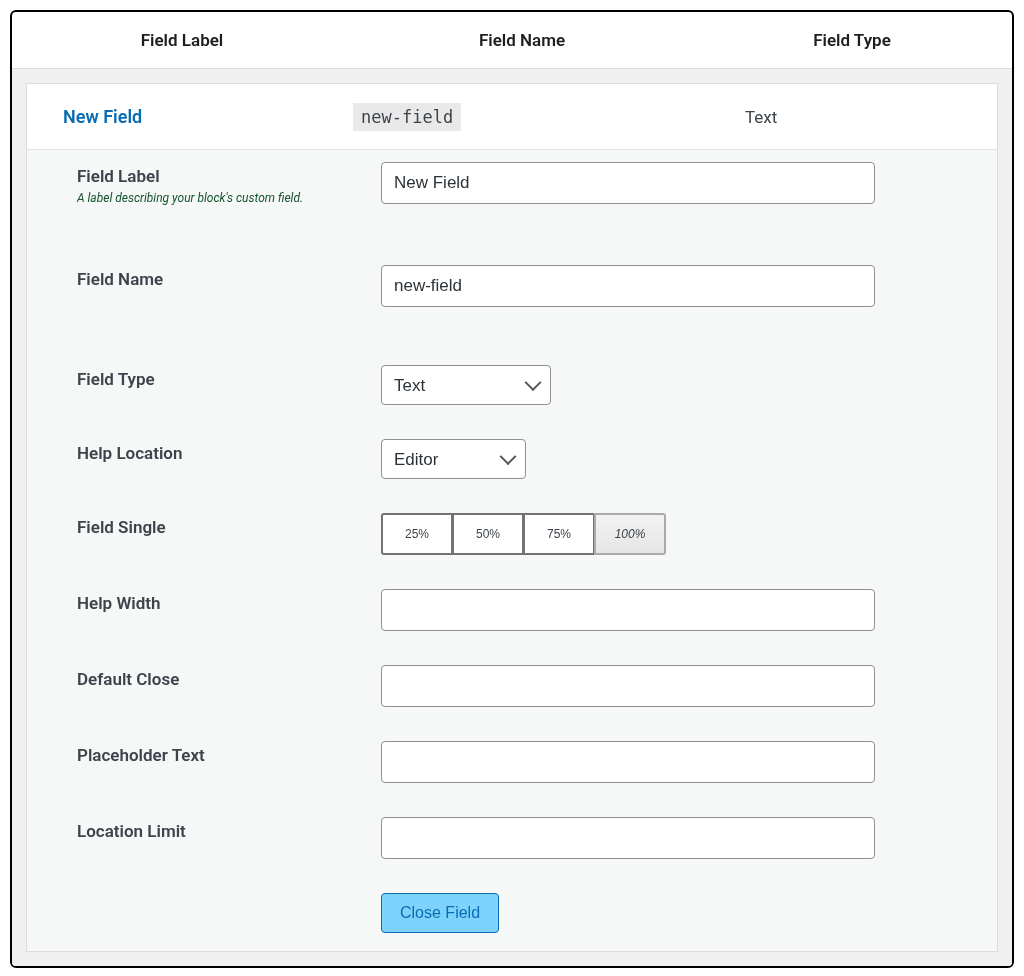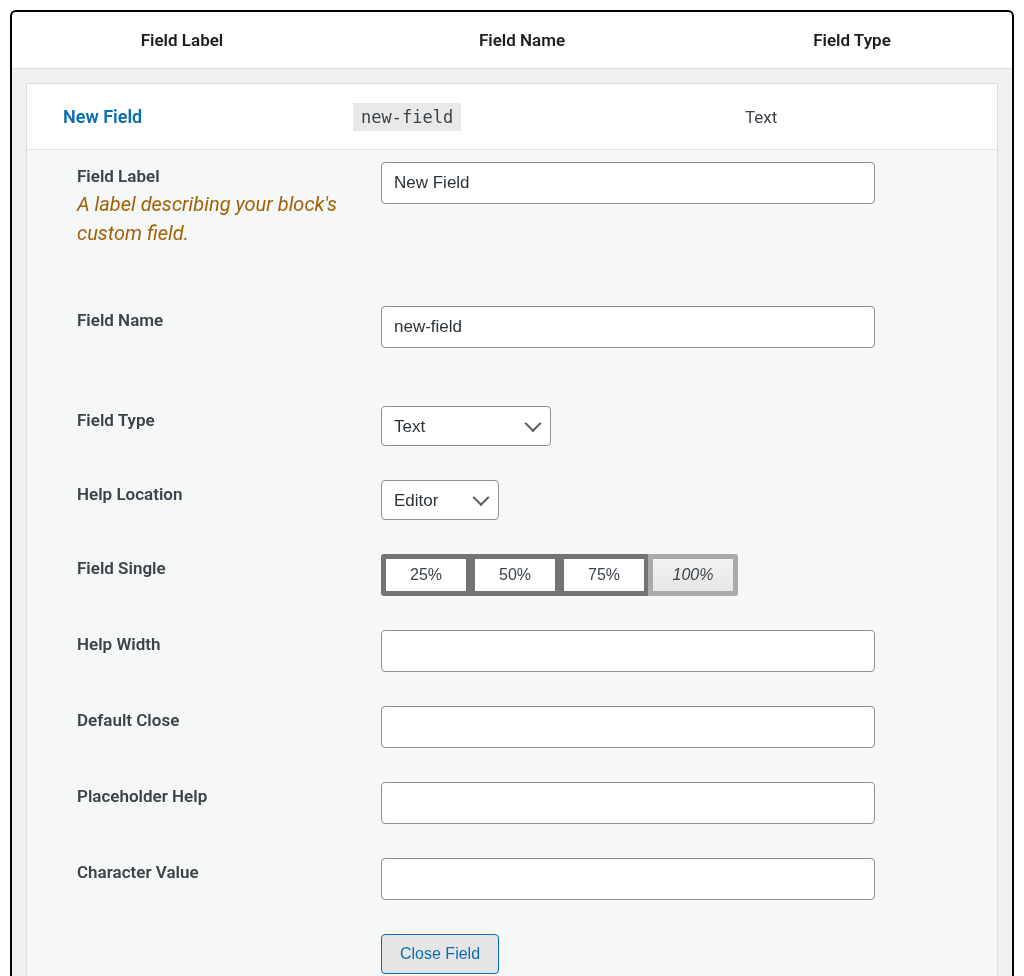--- a/index.html
+++ b/index.html
@@ -98,8 +98,8 @@
     }
     .label-desc {
       font-style: italic;
-      font-size: 20px;
-      color: #a16207;
+      font-size: 12px;
+      color: #14532d;
       line-height: 1.45;
     }
     .control {

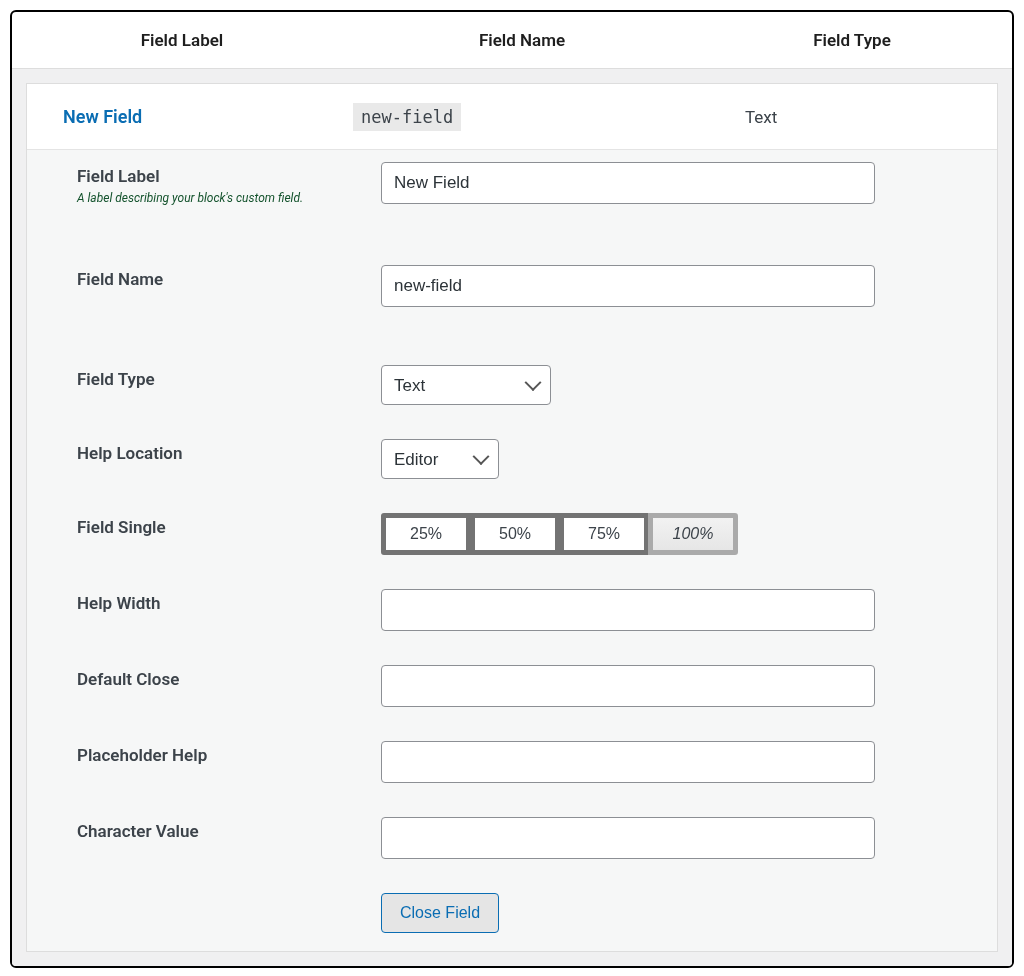--- a/index.html
+++ b/index.html
@@ -144,7 +144,7 @@
       pointer-events: none;
     }
     .sel.type { width: 170px; }
-    .sel.loc { width: 118px; }
+    .sel.loc { width: 145px; }
     .btngroup {
       display: inline-flex;
     }

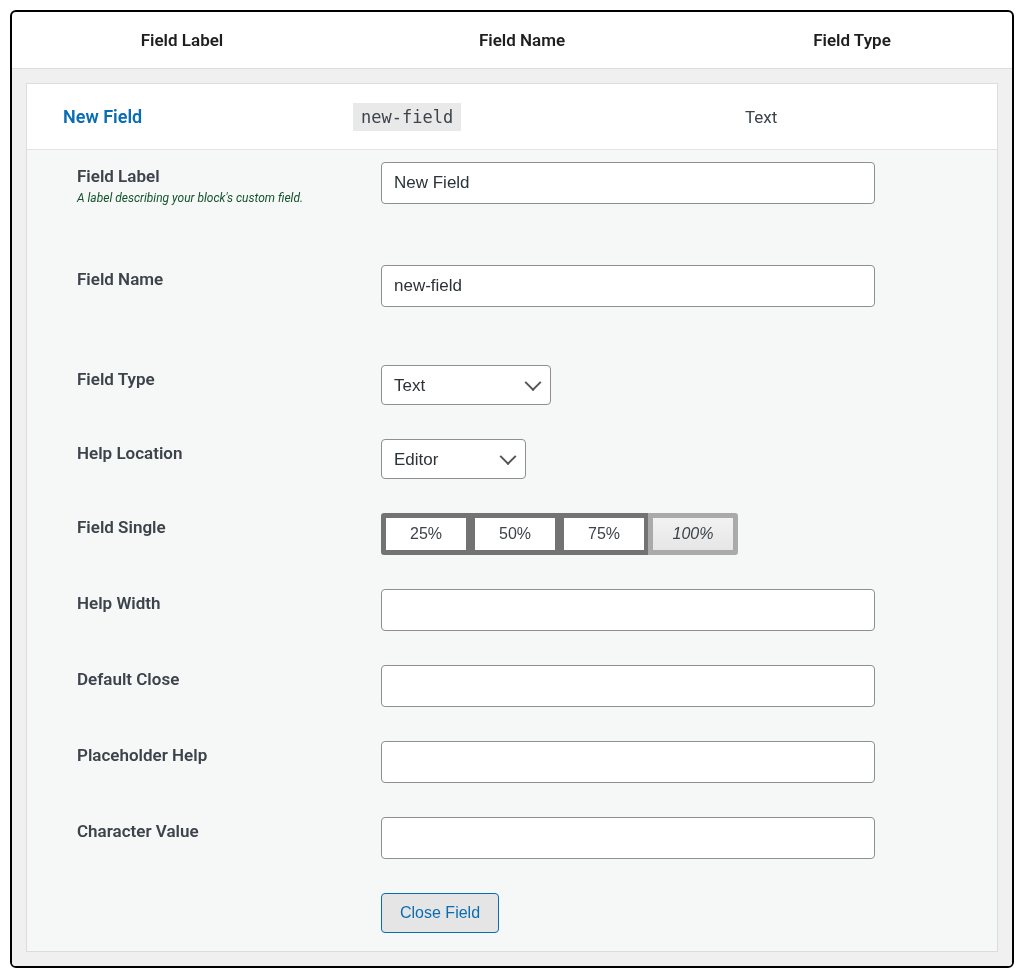--- a/index.html
+++ b/index.html
@@ -149,12 +149,12 @@
       display: inline-flex;
     }
     .btngroup button {
-      width: 90px;
+      width: 72px;
       height: 42px;
-      border: 5px solid #737373;
-      background: #fff;
-      color: #3c434a;
-      font-size: 16px;
+      border: 2px solid #737373;
+      background: #fff;
+      color: #3c434a;
+      font-size: 12px;
       cursor: pointer;
       margin-left: -1px;
     }

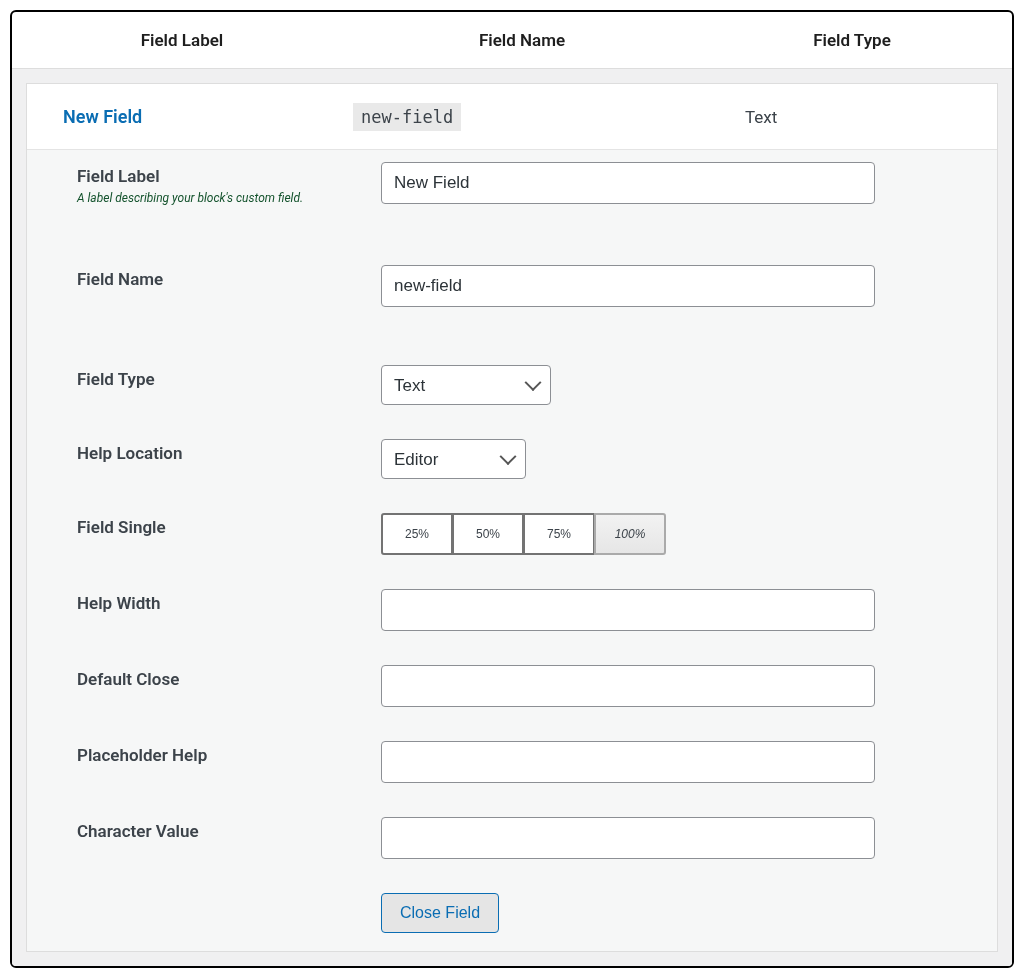--- a/index.html
+++ b/index.html
@@ -295,7 +295,7 @@
 
           <div class="form-row med">
             <div class="label-block">
-              <div class="label-title">Placeholder Help</div>
+              <div class="label-title">Placeholder Text</div>
             </div>
             <div class="control">
               <input class="txt" type="text" value="" style="">

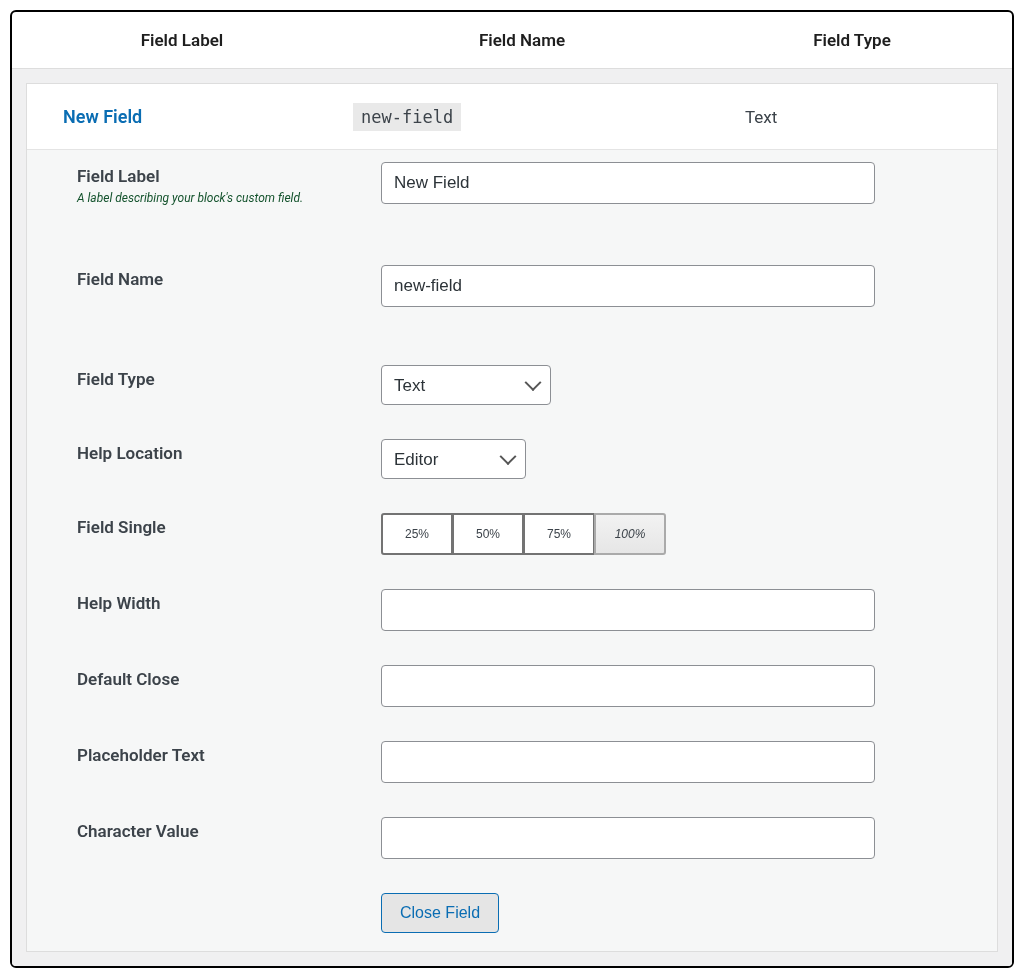--- a/index.html
+++ b/index.html
@@ -304,7 +304,7 @@
 
           <div class="form-row med">
             <div class="label-block">
-              <div class="label-title">Character Value</div>
+              <div class="label-title">Location Limit</div>
             </div>
             <div class="control">
               <input class="num" type="number" value="" style="">

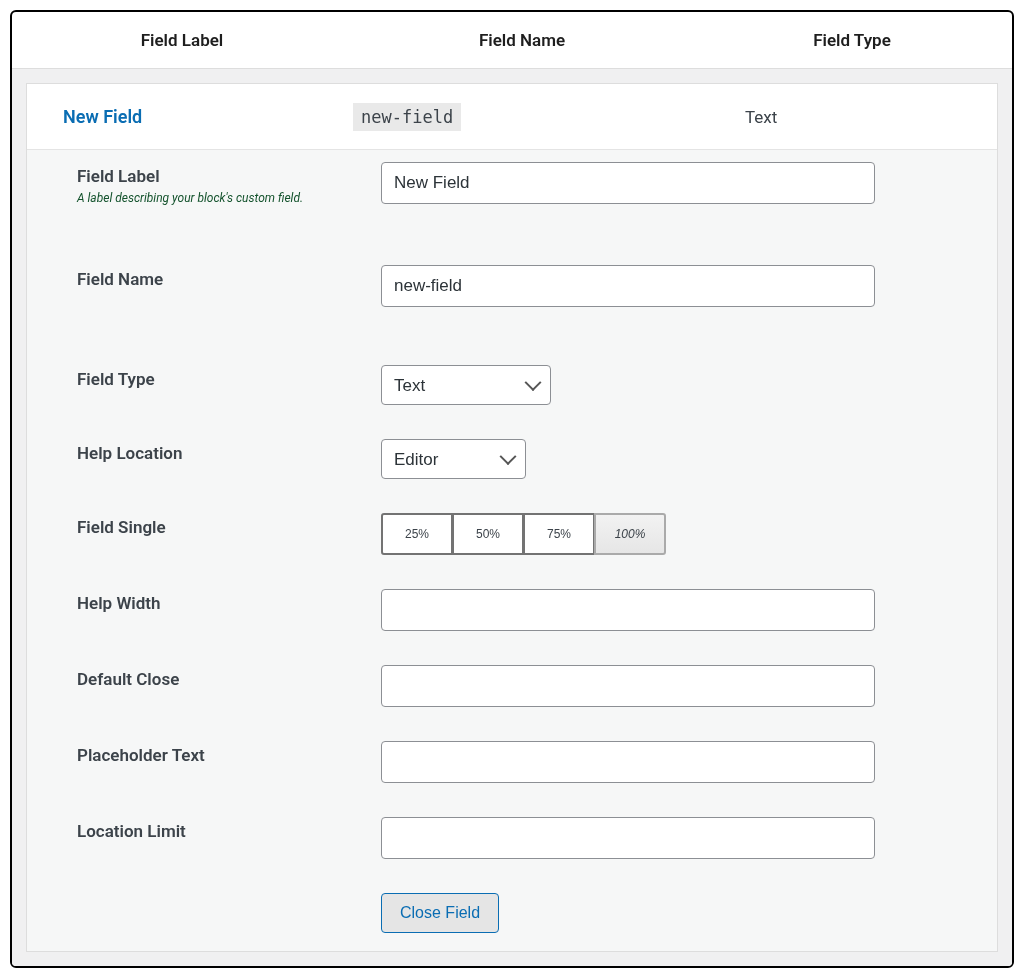--- a/index.html
+++ b/index.html
@@ -184,7 +184,7 @@
       display: inline-block;
       border: 1px solid #0a6db3;
       color: #0a6db3;
-      background: #e5e5e5;
+      background: #7dd3fc;
       border-radius: 4px;
       padding: 10px 18px;
       font-size: 16px;

